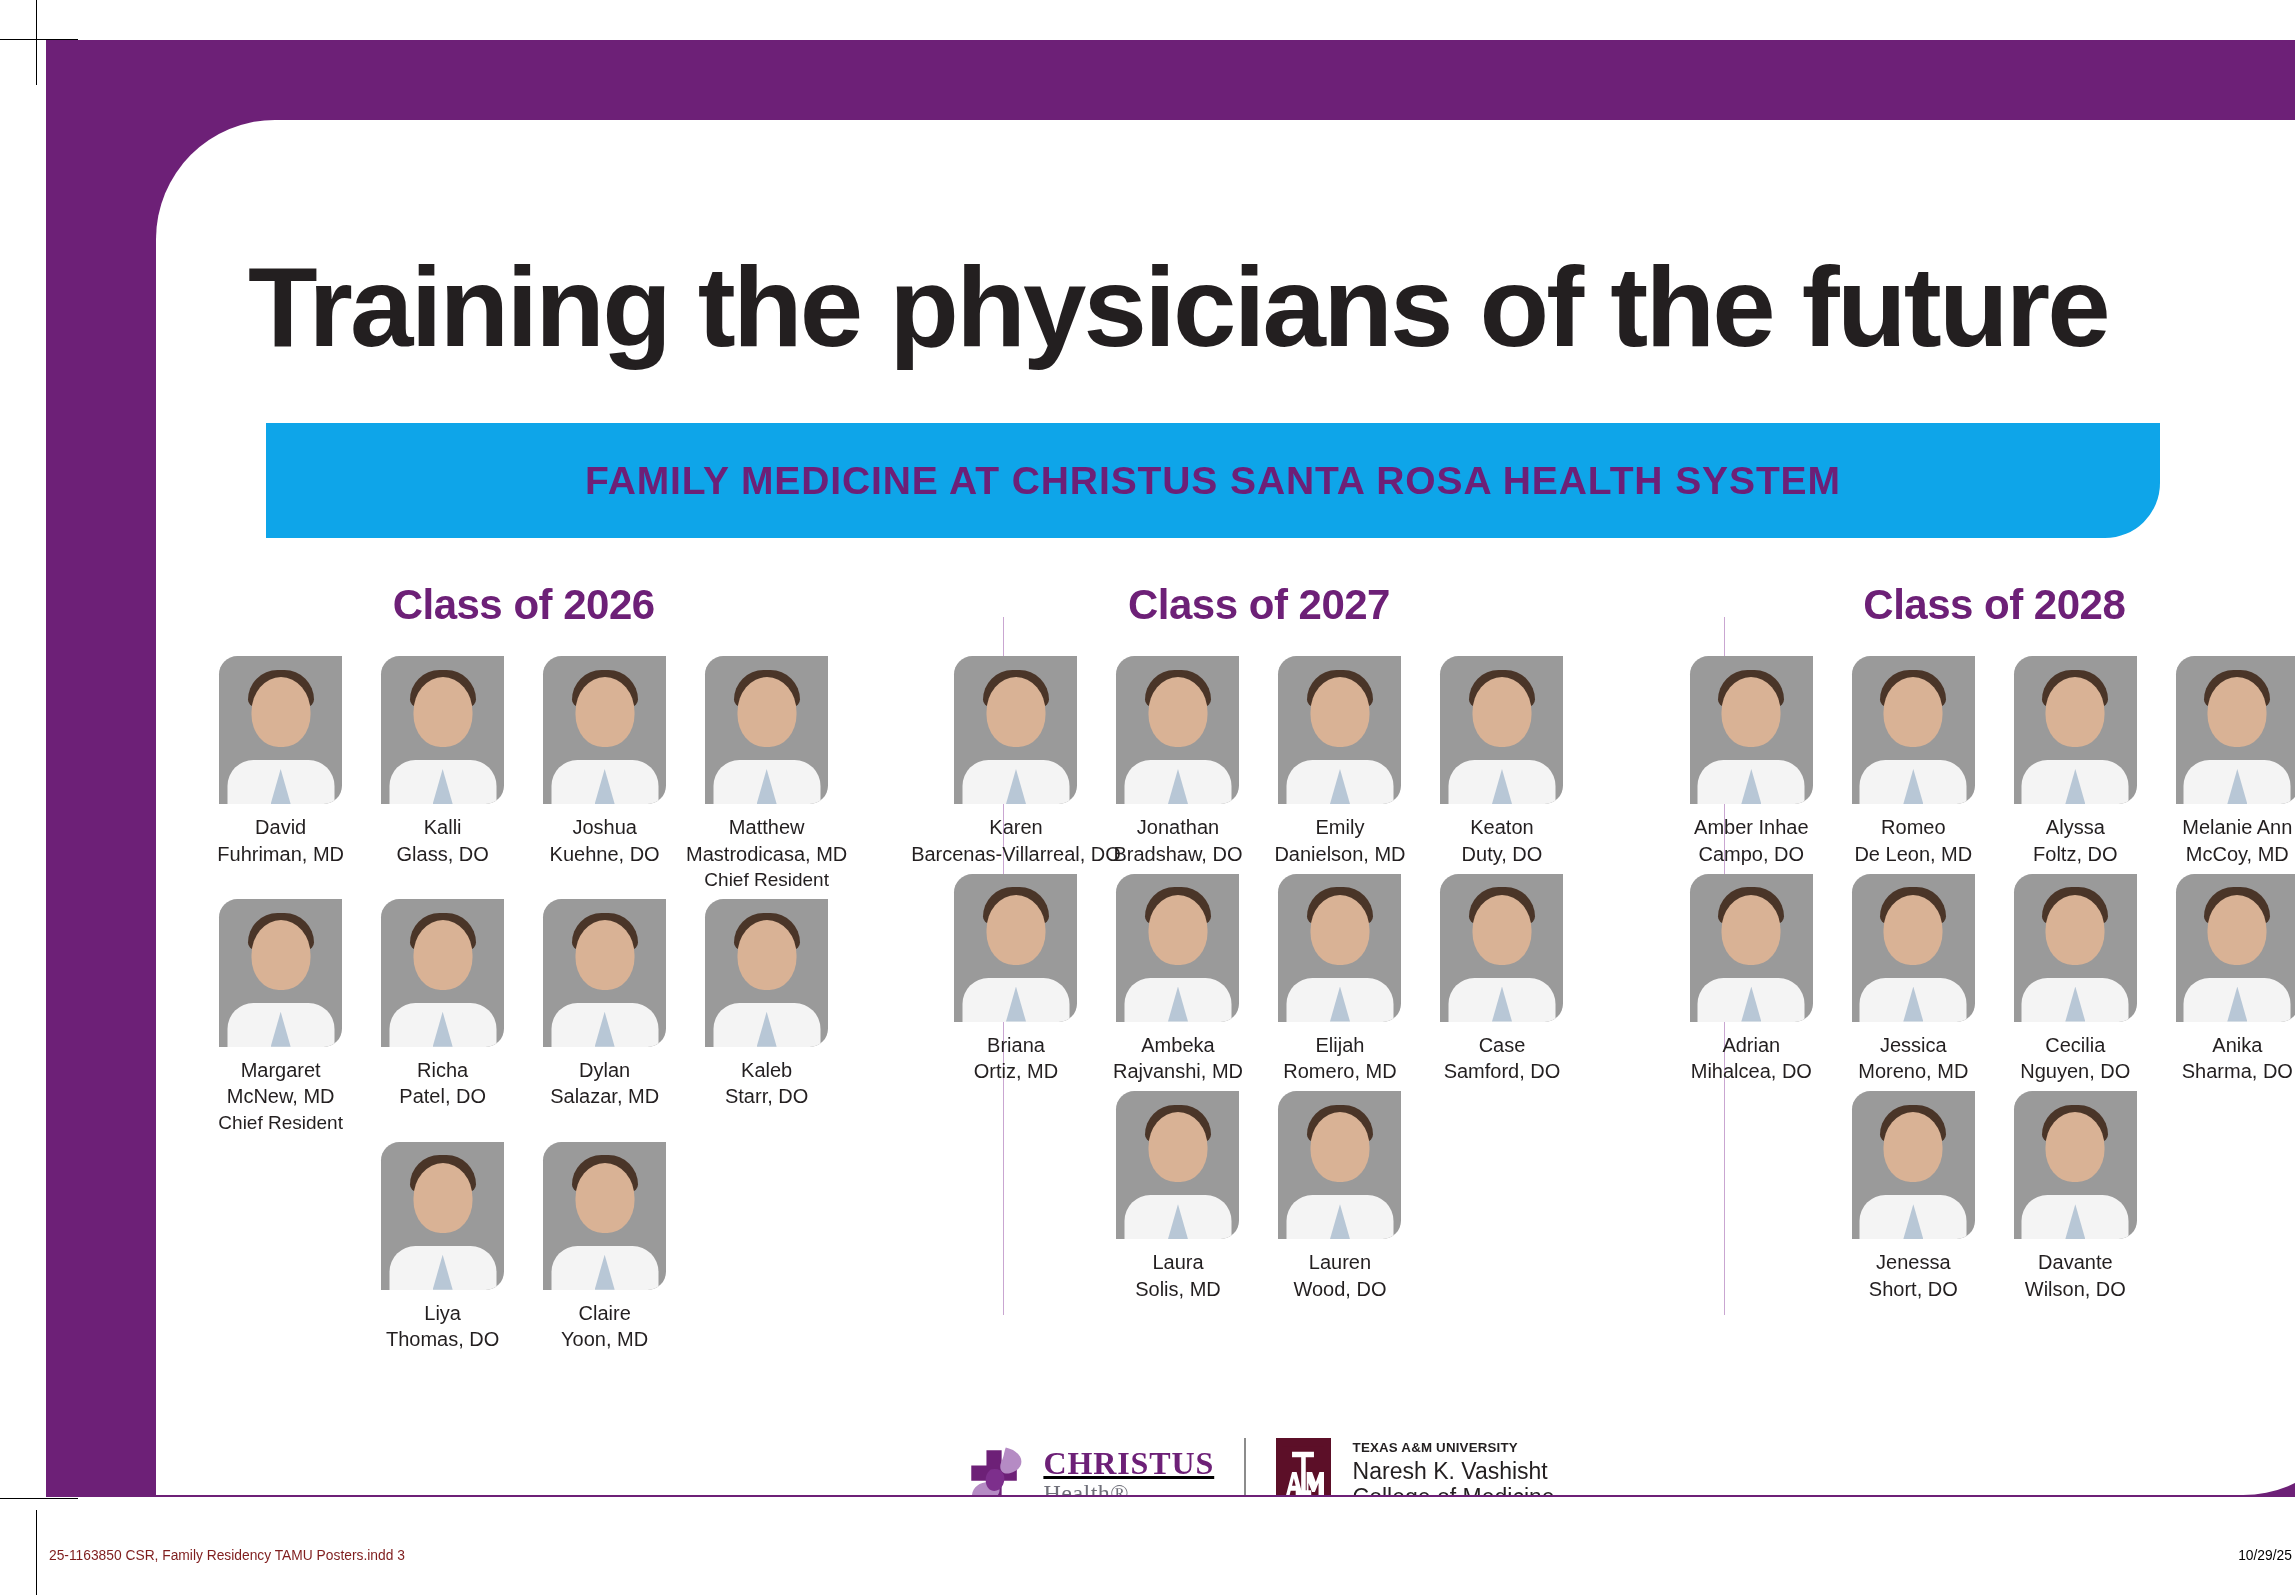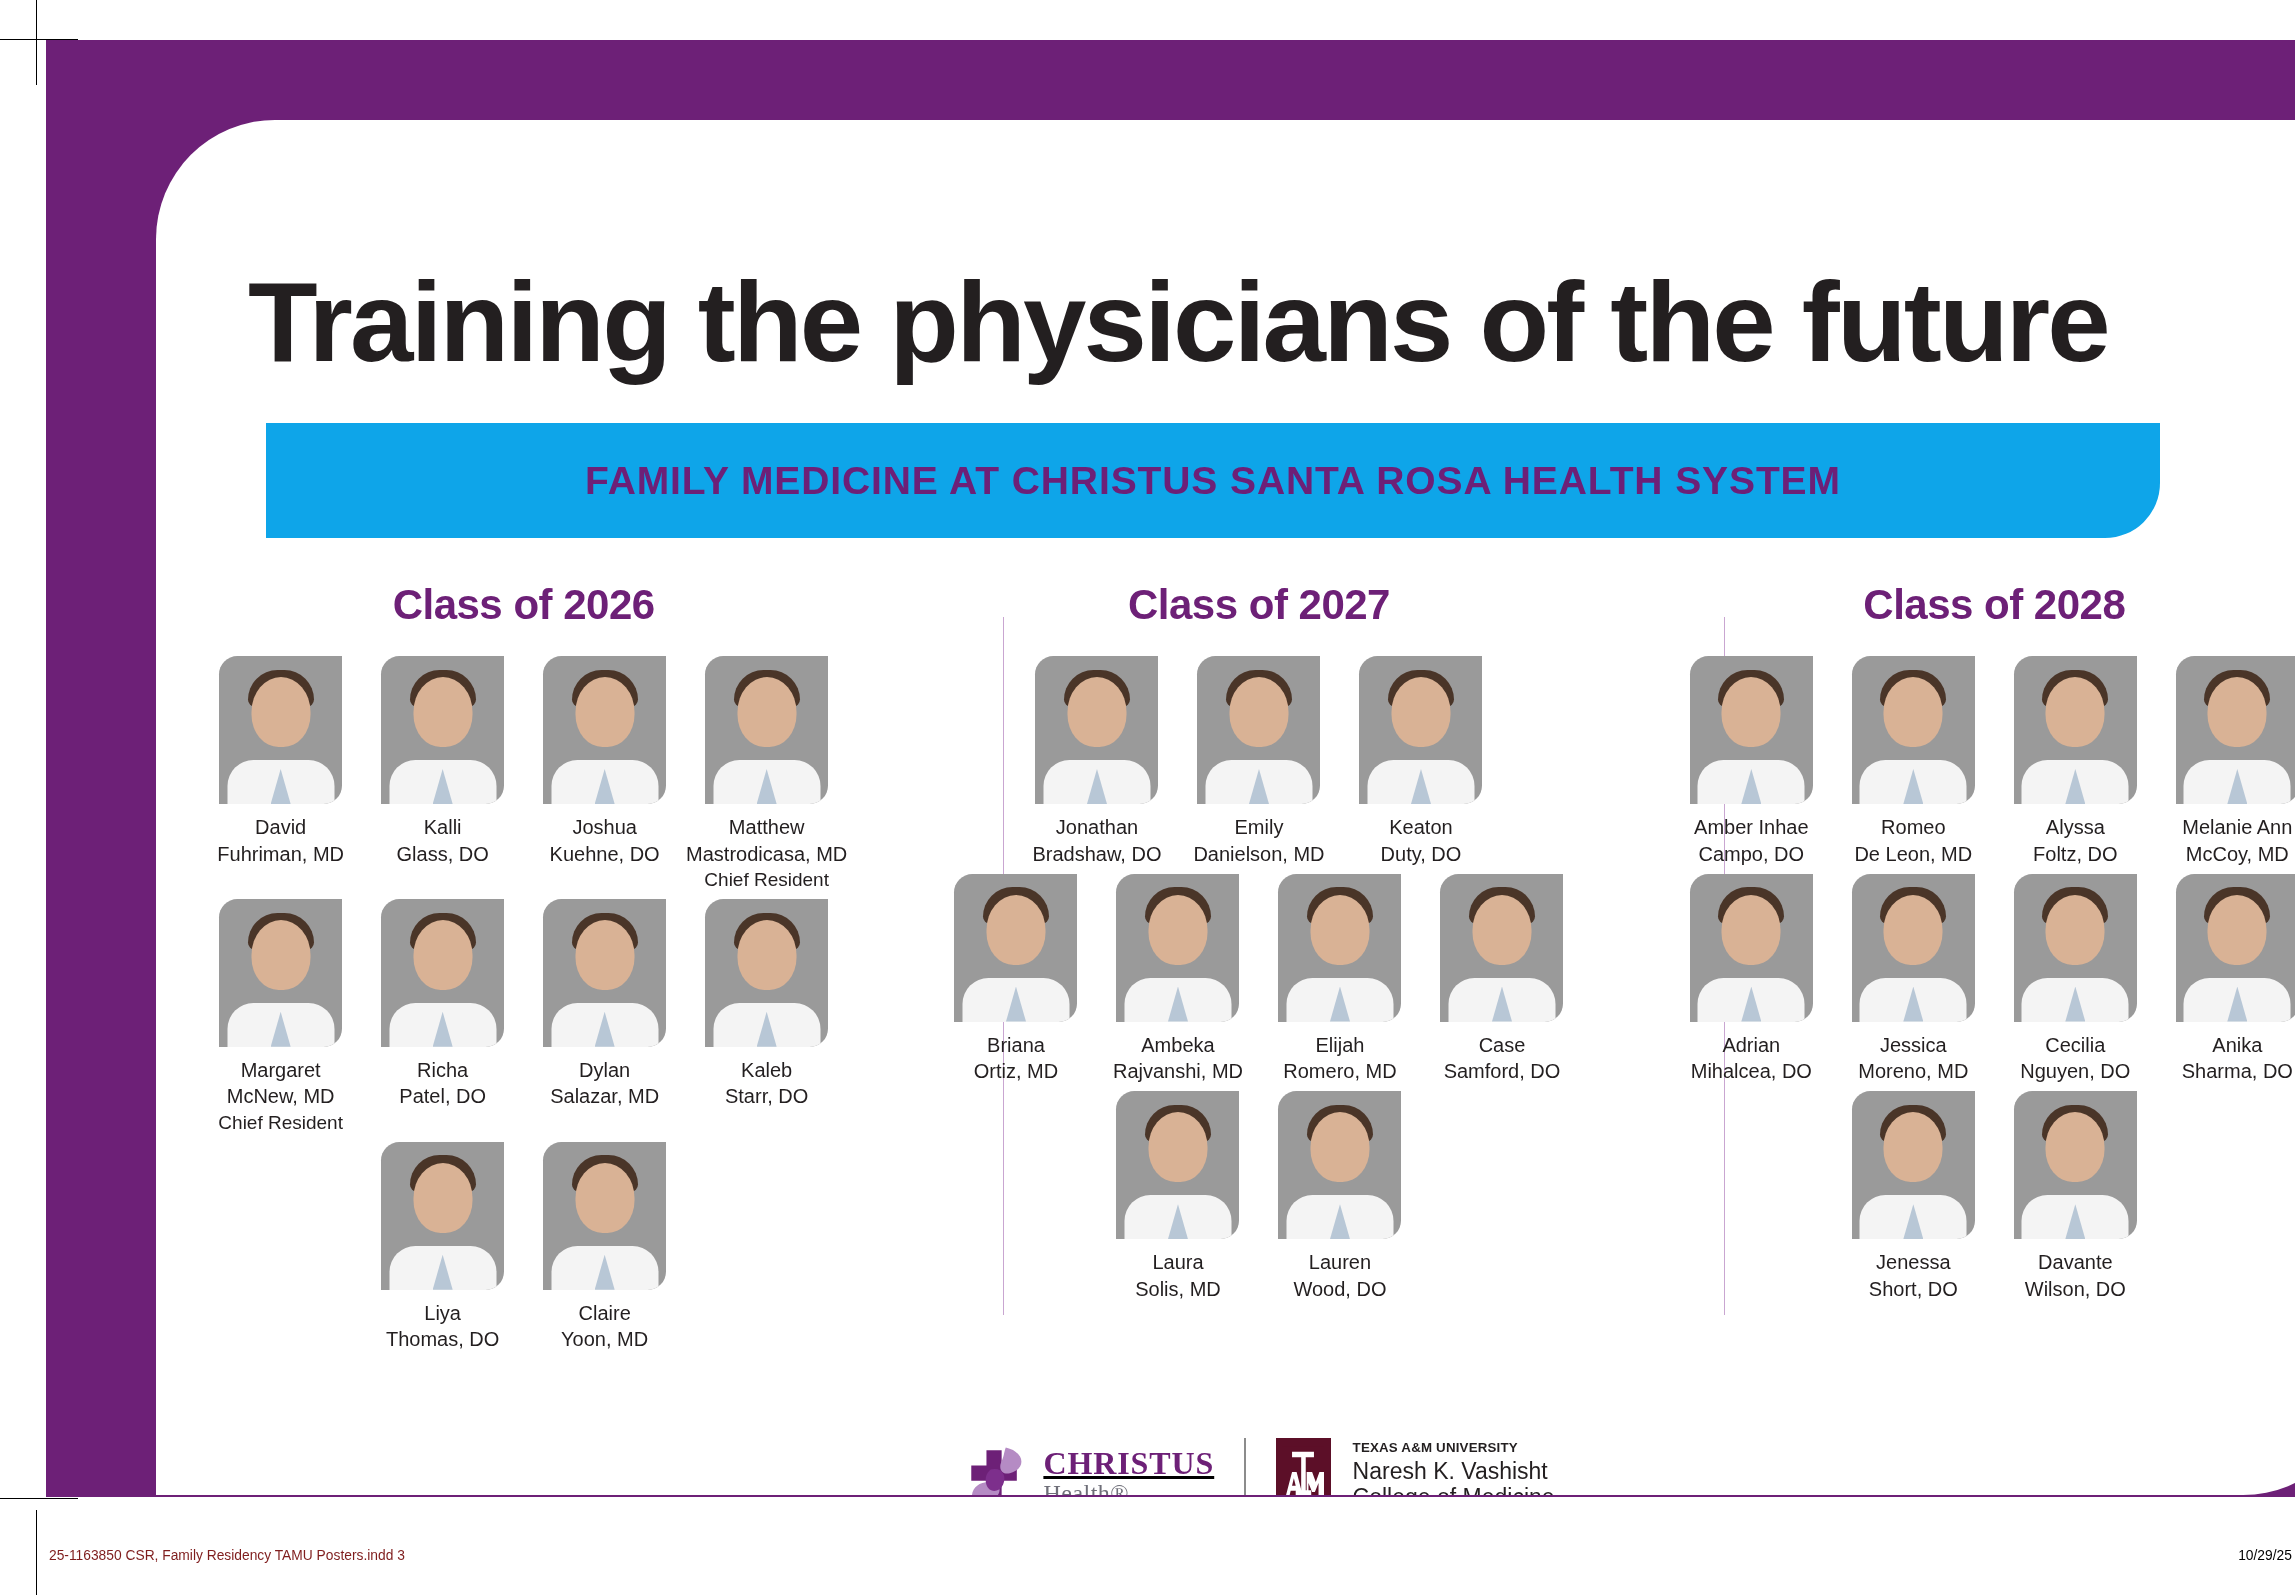--- a/index.html
+++ b/index.html
@@ -38,7 +38,7 @@
   
   #headline{
     position:absolute;
-    left:92px;top:66px;
+    left:92px;top:51px;
     width:2020px;
     font-size:114px;
     font-weight:bold;

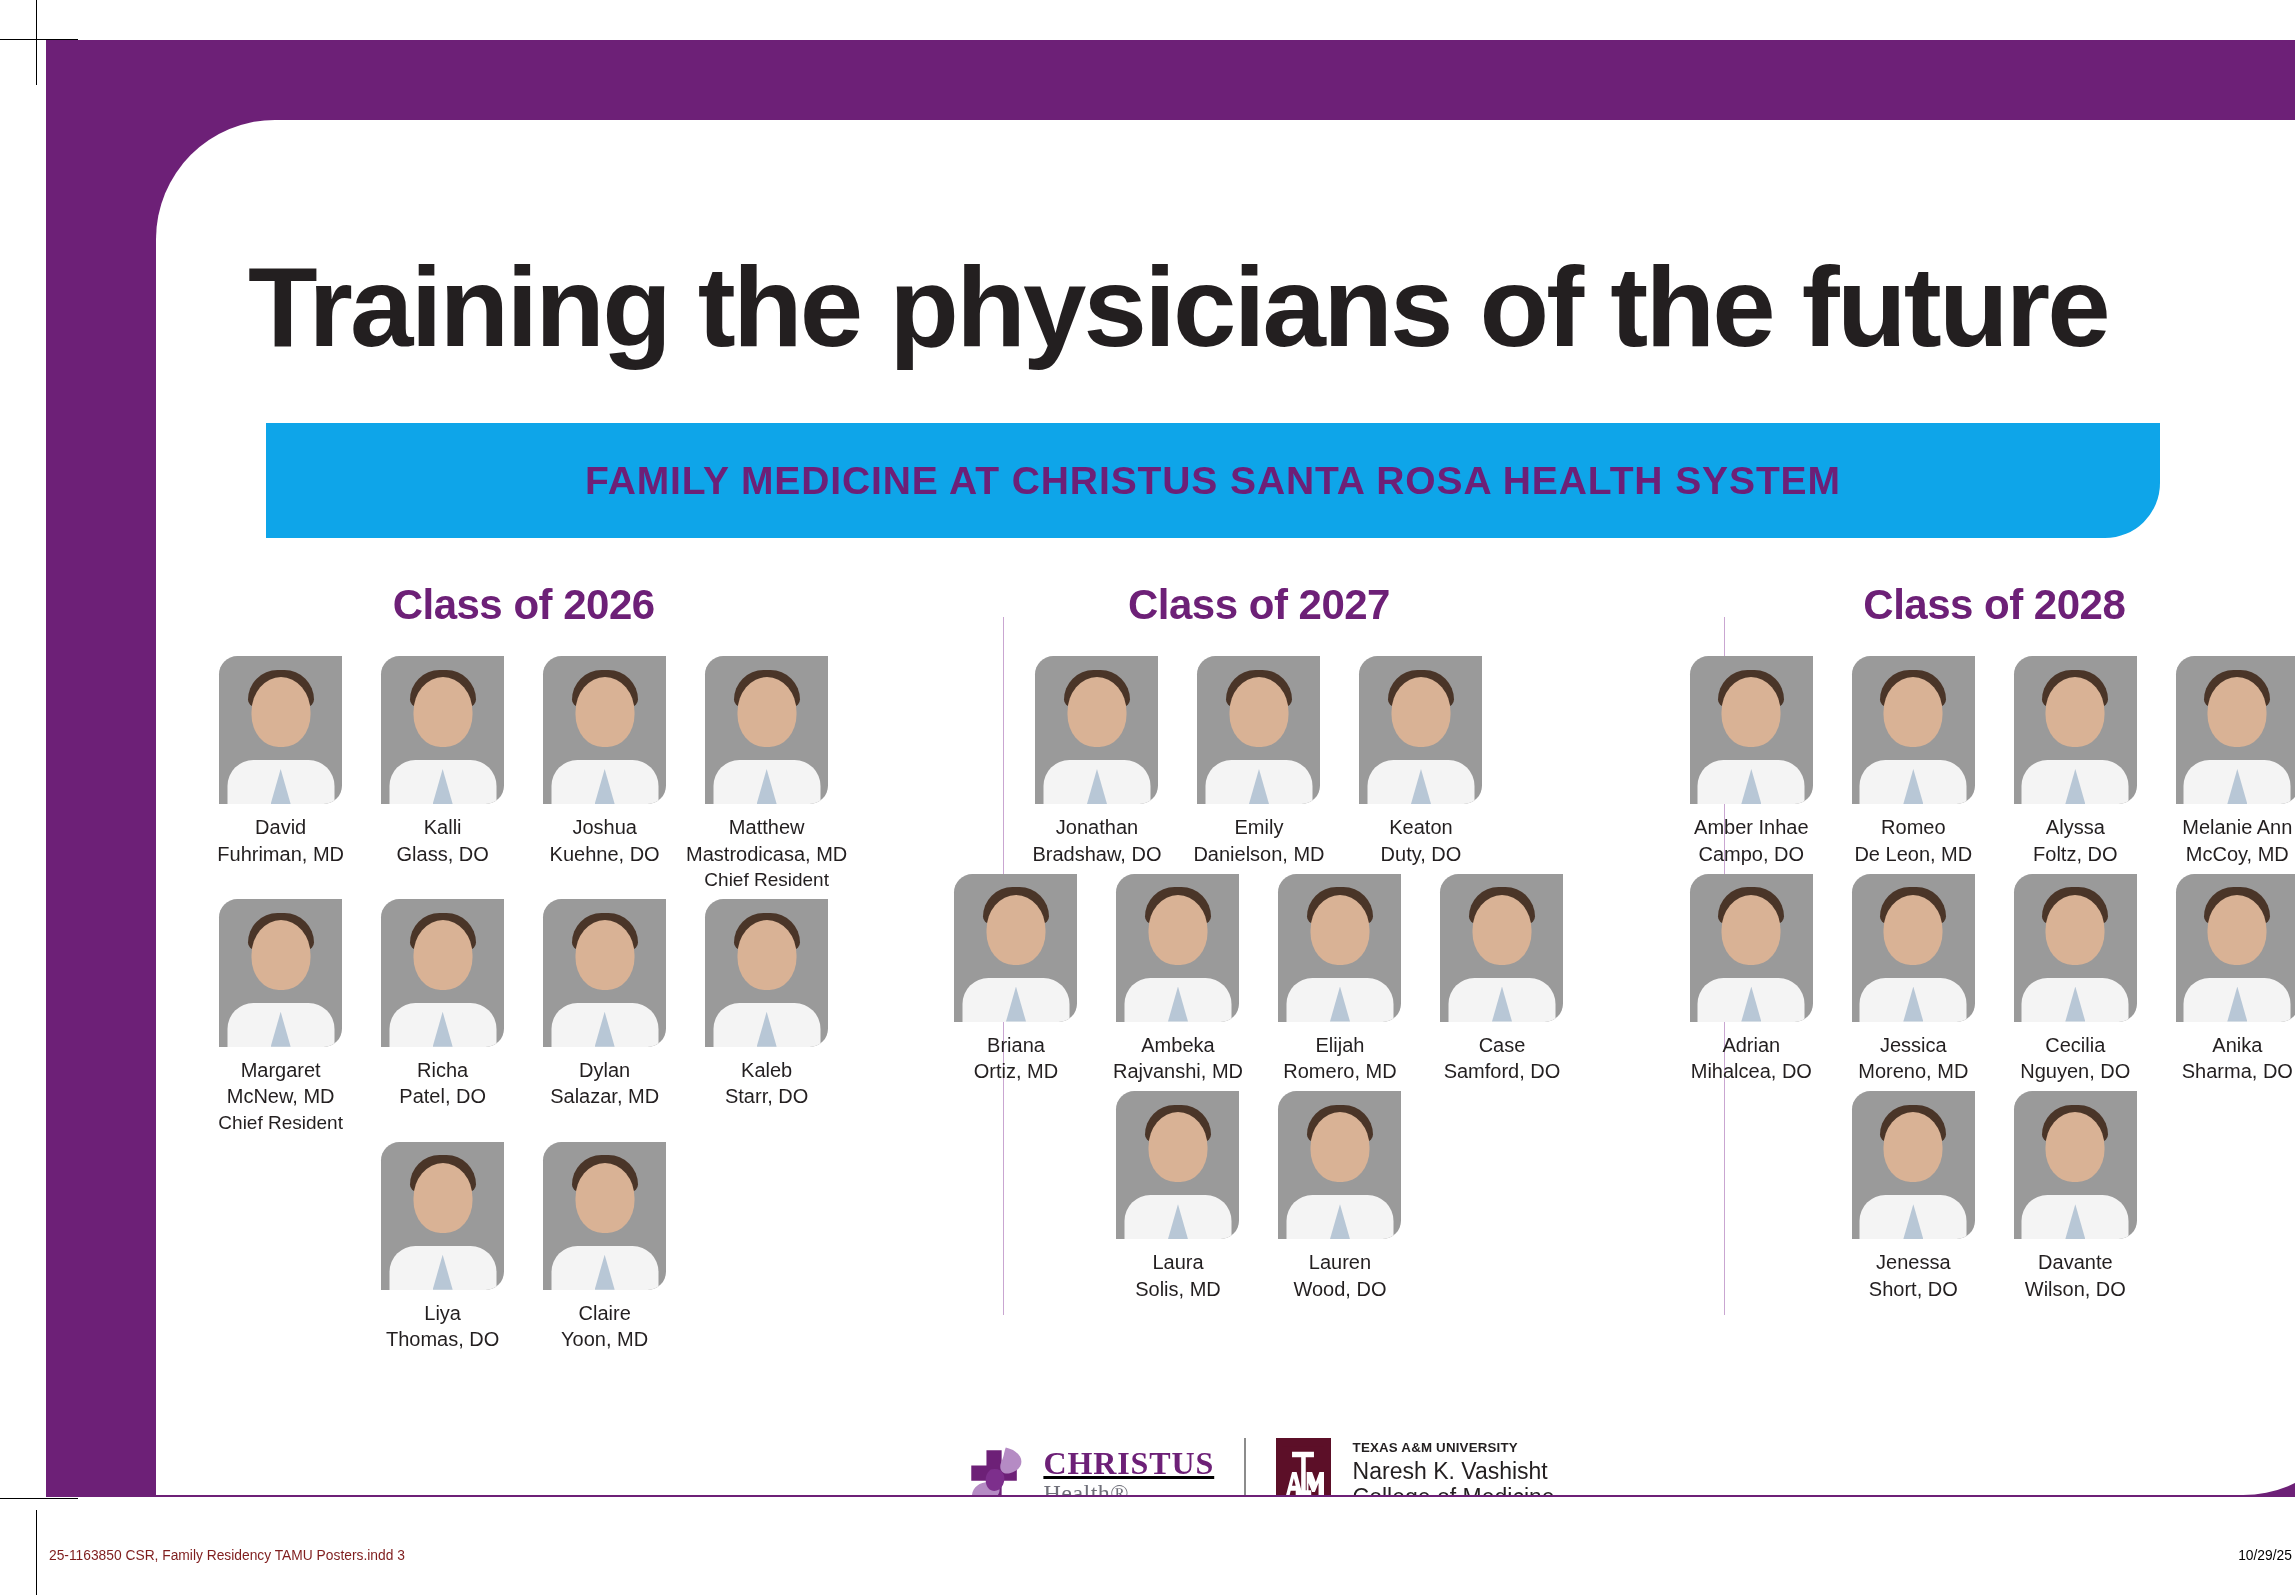--- a/index.html
+++ b/index.html
@@ -347,6 +347,18 @@
         <div class="col">
           <div class="col-title">Class of 2027</div>
           <div class="row">
+            <div class="person">
+              <div class="photo">
+                <div class="hair"></div>
+                <div class="head"></div>
+                <div class="coat"></div>
+                <div class="collar"></div>
+              </div>
+              <div class="name">
+                <div>Karen</div>
+                <div>Barcenas-Villarreal, DO</div>
+              </div>
+            </div>
             <div class="person">
               <div class="photo">
                 <div class="hair"></div>

